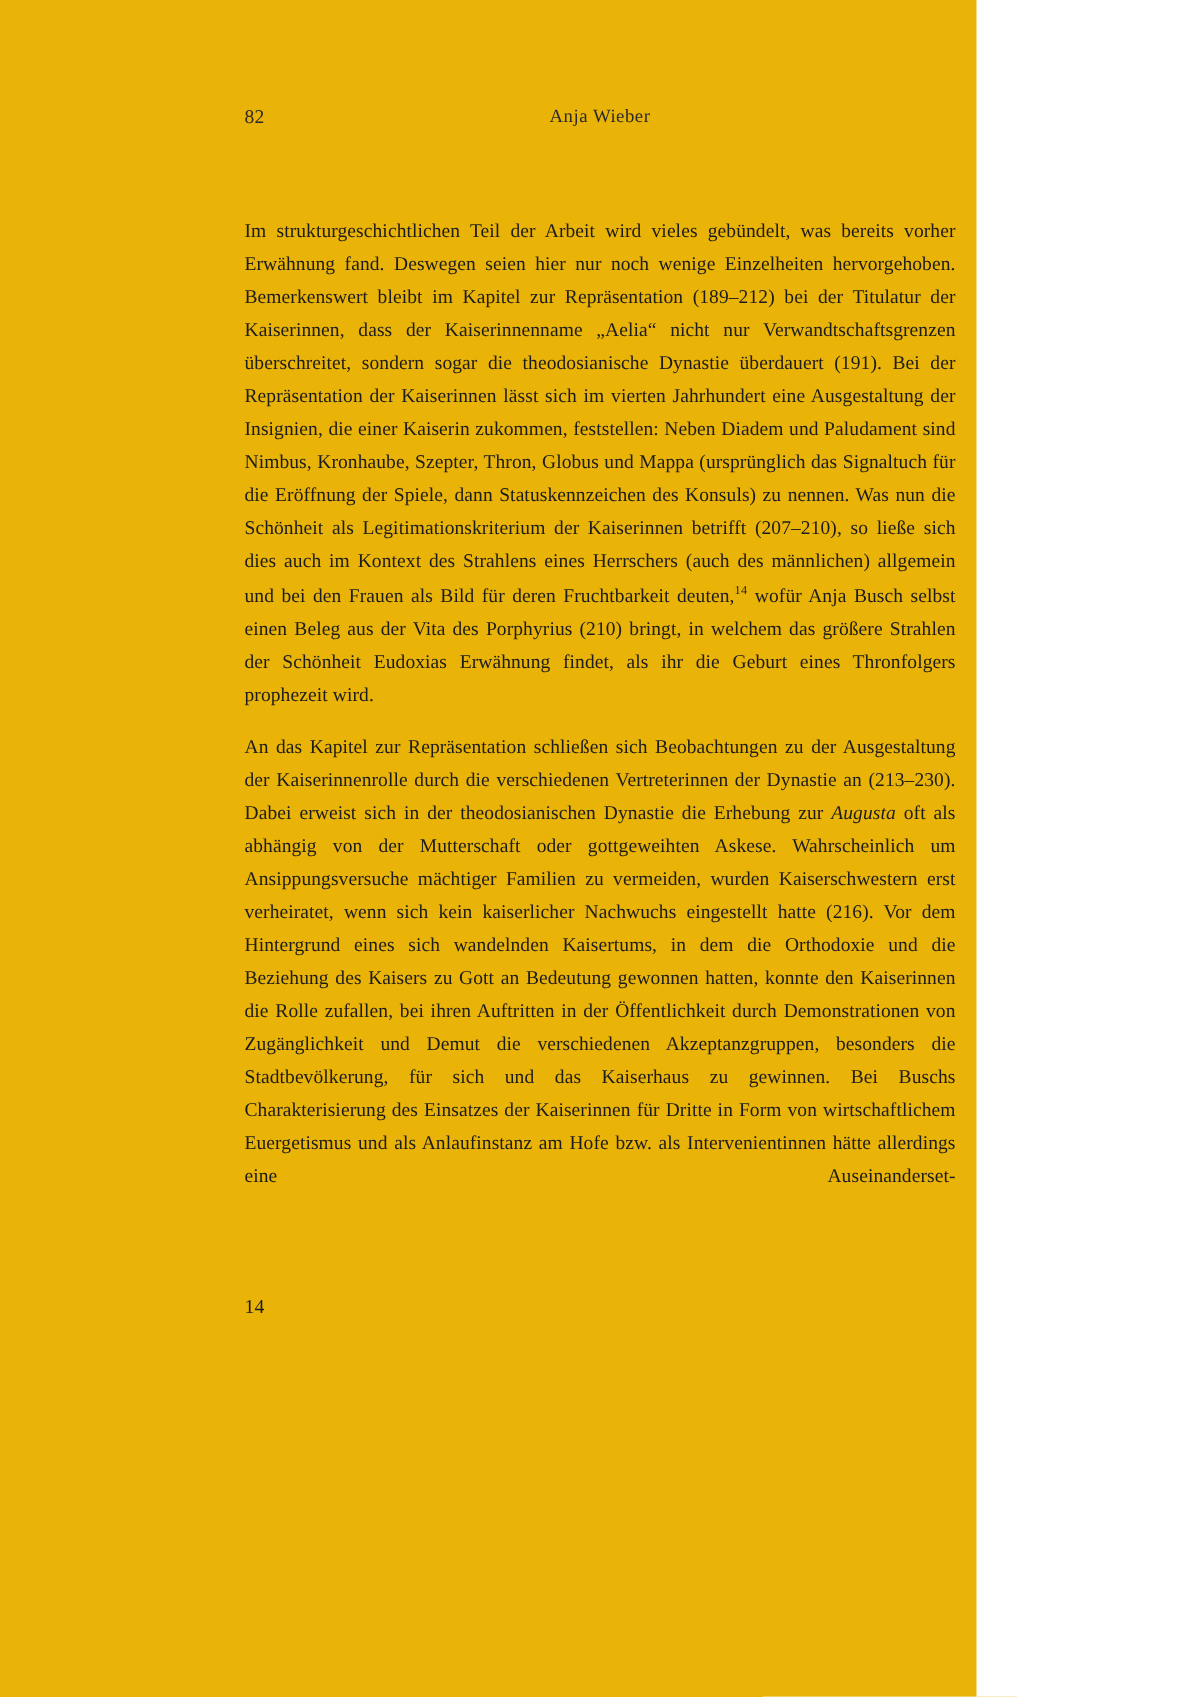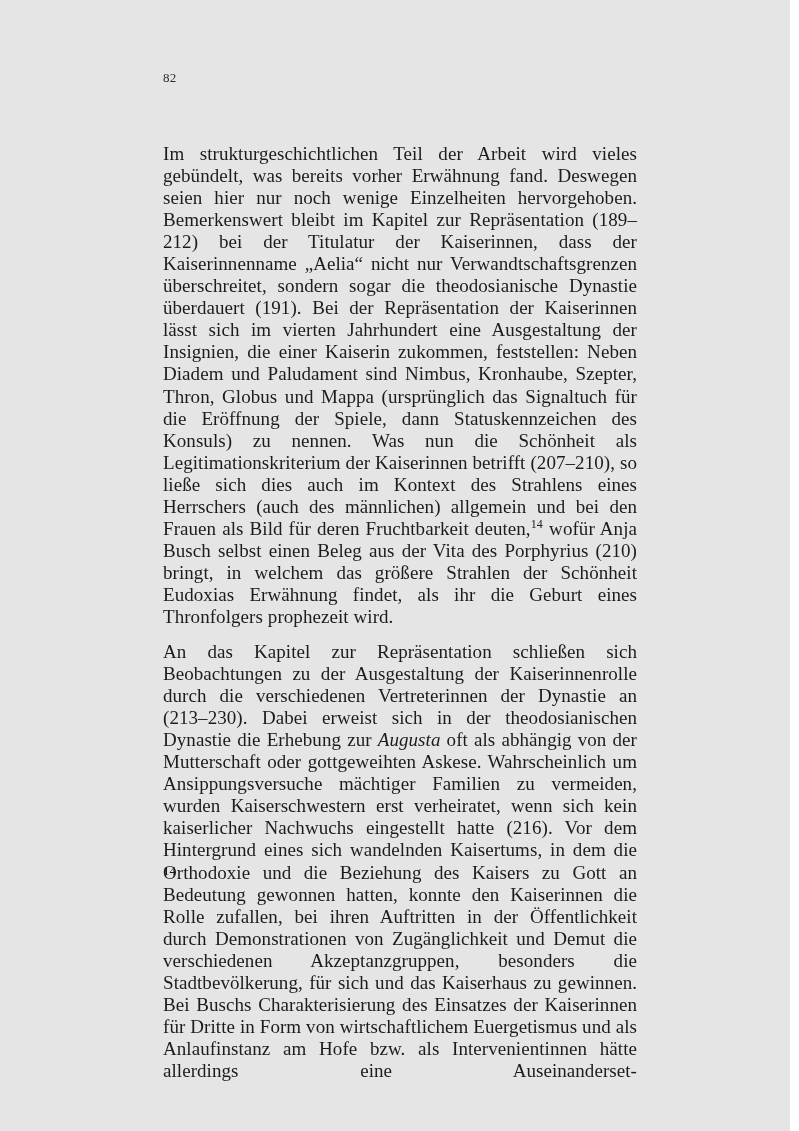--- a/index.html
+++ b/index.html
@@ -19,9 +19,9 @@
   .page {
     position: absolute;
     inset: 0;
-    width: 790px;
+    width: 651px;
     height: 1131px;
-    background: #e5e5e5;
+    background: #eab308;
     text-decoration: underline;
   }
 

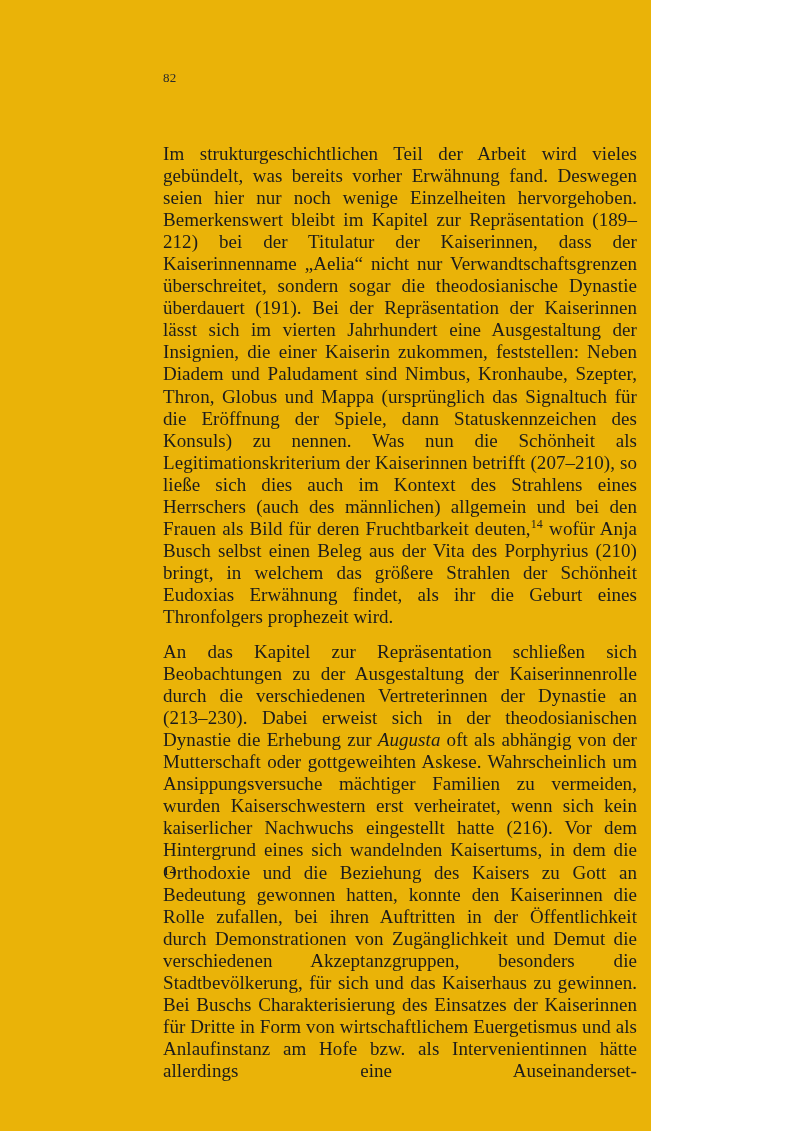--- a/index.html
+++ b/index.html
@@ -120,6 +120,7 @@
 
   <div class="running-head">
     <span class="folio">82</span>
+    <span class="head-title">Anja Wieber</span>
   </div>
 
   <div class="text-column" id="body-column">

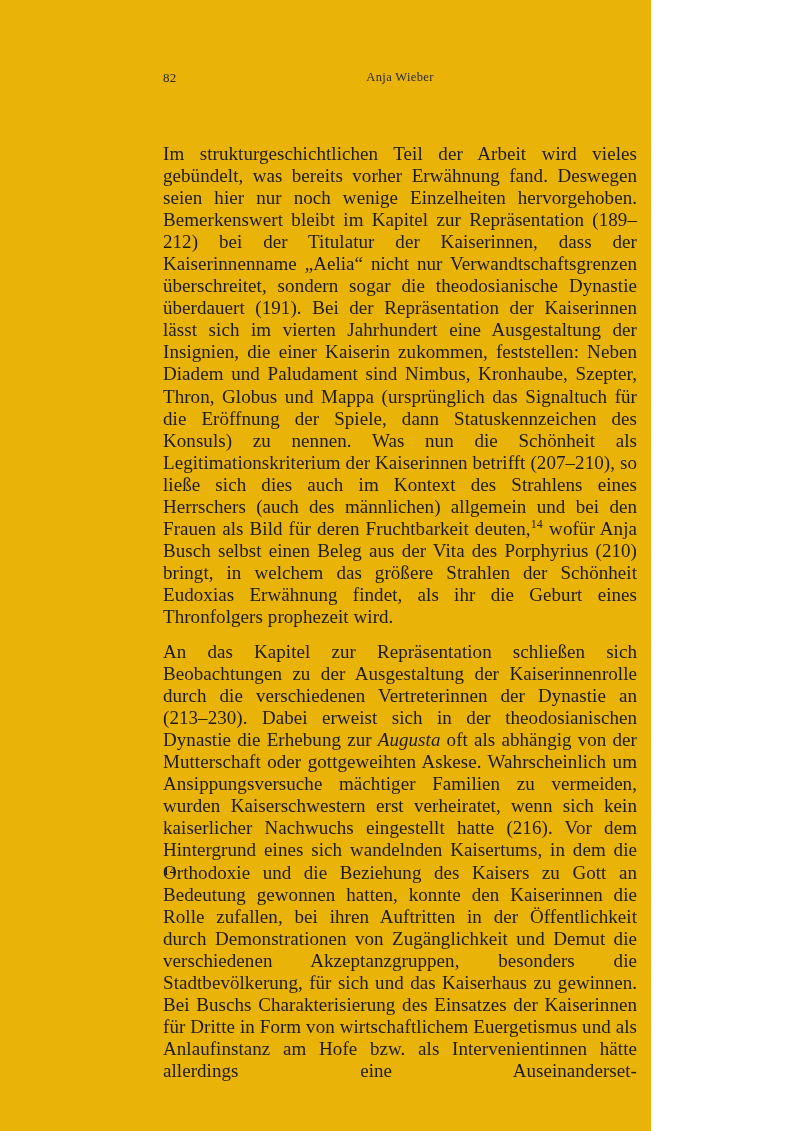--- a/index.html
+++ b/index.html
@@ -62,7 +62,7 @@
 
   .para {
     margin: 0 0 13px 0;
-    font-size: 19px;
+    font-size: 13px;
     line-height: 22.05px;
     text-align: justify;
     text-justify: inter-word;

